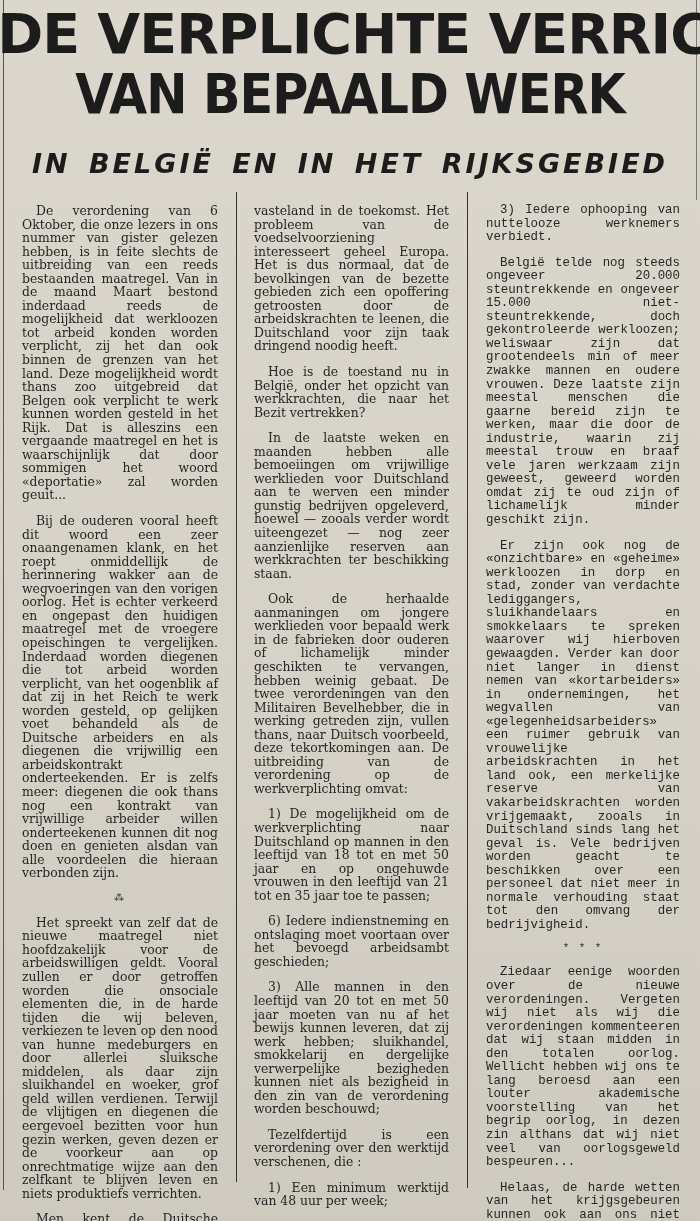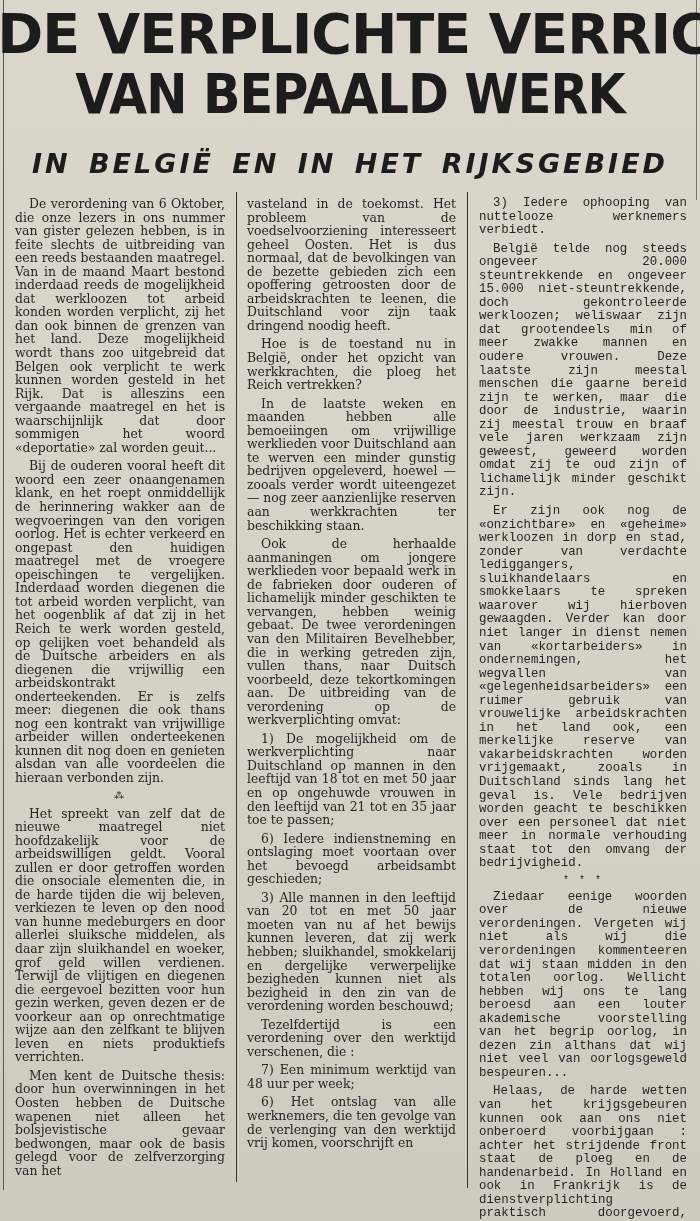--- a/index.html
+++ b/index.html
@@ -36,7 +36,7 @@
     text-align: justify; color: #262626;
     hyphens: manual;
   }
-  .col p { margin: 5px; text-indent: 14px; }
+  .col p { margin: 12px; text-indent: 14px; }
   .col p.noindent { text-indent: 0; }
   .col1 { left: 10px; width: 220px; }
   .col2 { left: 242px; width: 219px; }

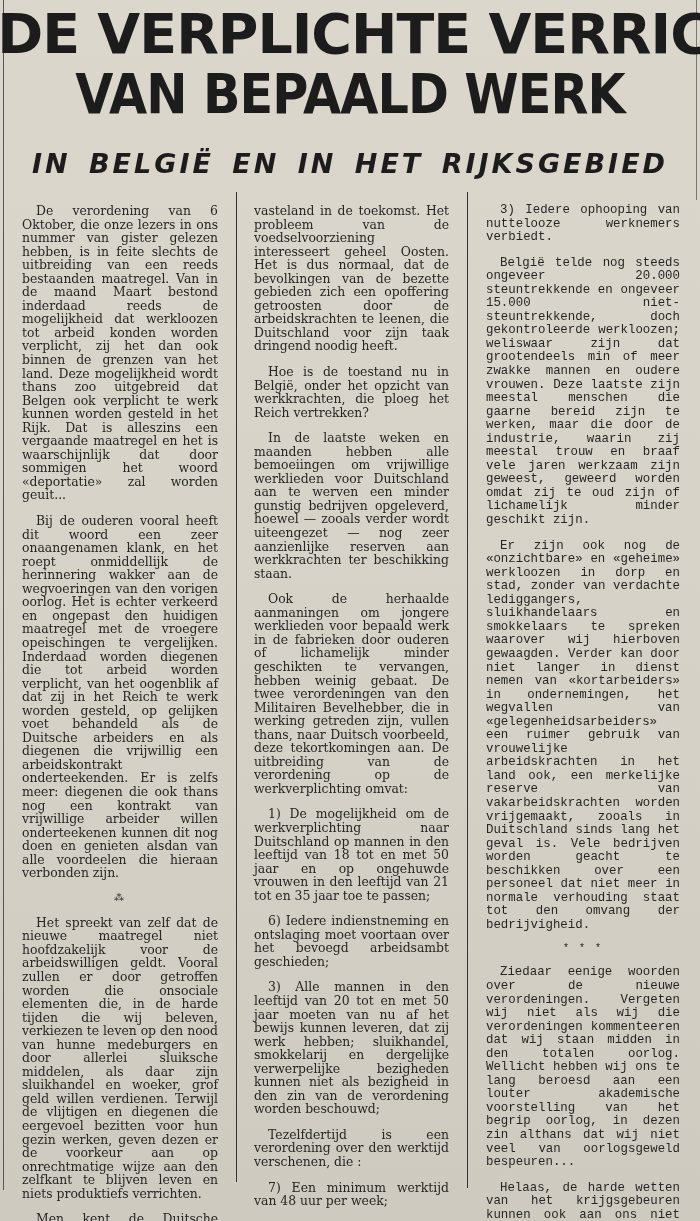--- a/index.html
+++ b/index.html
@@ -73,7 +73,7 @@
   </div>
 
   <div class="col col2">
-    <p class="noindent">vasteland in de toekomst. Het probleem van de voedselvoorziening interesseert geheel Oosten. Het is dus normaal, dat de bevolkingen van de bezette gebieden zich een opoffering getroosten door de arbeidskrachten te leenen, die Duitschland voor zijn taak dringend noodig heeft.</p>
+    <p class="noindent">vasteland in de toekomst. Het probleem van de voedselvoorziening interesseert geheel Europa. Het is dus normaal, dat de bevolkingen van de bezette gebieden zich een opoffering getroosten door de arbeidskrachten te leenen, die Duitschland voor zijn taak dringend noodig heeft.</p>
     <p>Hoe is de toestand nu in België, onder het opzicht van werkkrachten, die ploeg het Reich vertrekken?</p>
     <p>In de laatste weken en maanden hebben alle bemoeiingen om vrijwillige werklieden voor Duitschland aan te werven een minder gunstig bedrijven opgeleverd, hoewel — zooals verder wordt uiteengezet — nog zeer aanzienlijke reserven aan werkkrachten ter beschikking staan.</p>
     <p>Ook de herhaalde aanmaningen om jongere werklieden voor bepaald werk in de fabrieken door ouderen of lichamelijk minder geschikten te vervangen, hebben weinig gebaat. De twee verordeningen van den Militairen Bevelhebber, die in werking getreden zijn, vullen thans, naar Duitsch voorbeeld, deze tekortkomingen aan. De uitbreiding van de verordening op de werkverplichting omvat:</p>

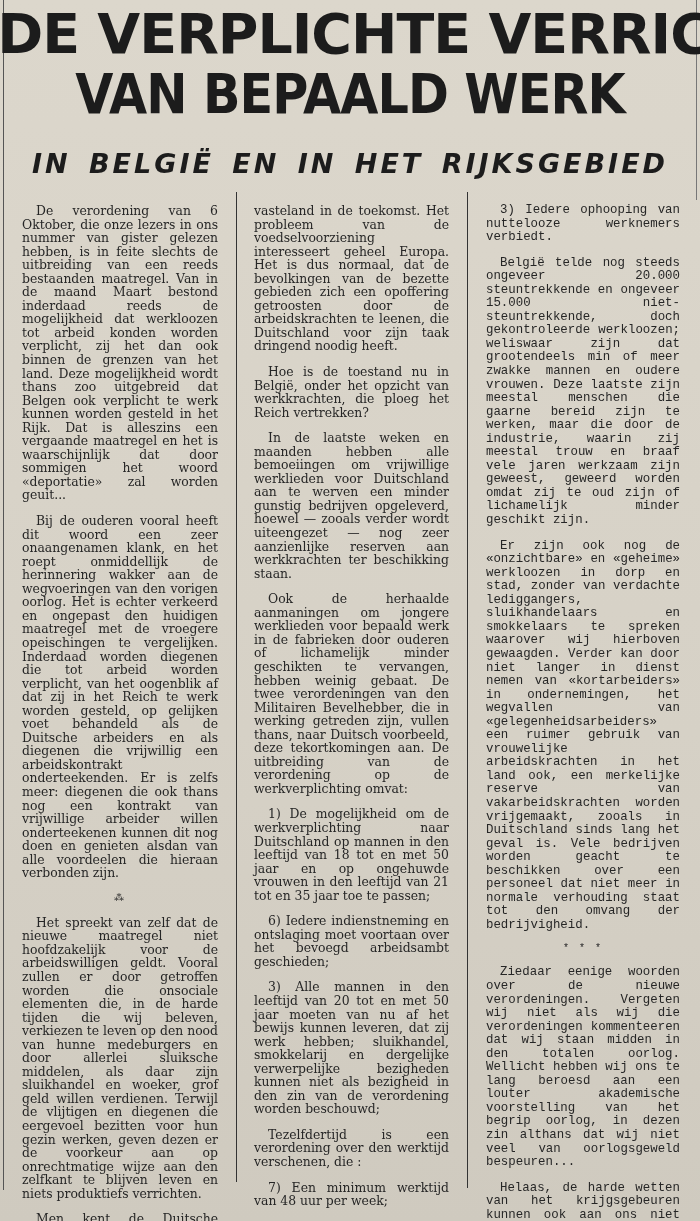--- a/index.html
+++ b/index.html
@@ -74,7 +74,7 @@
 
   <div class="col col2">
     <p class="noindent">vasteland in de toekomst. Het probleem van de voedselvoorziening interesseert geheel Europa. Het is dus normaal, dat de bevolkingen van de bezette gebieden zich een opoffering getroosten door de arbeidskrachten te leenen, die Duitschland voor zijn taak dringend noodig heeft.</p>
-    <p>Hoe is de toestand nu in België, onder het opzicht van werkkrachten, die ploeg het Reich vertrekken?</p>
+    <p>Hoe is de toestand nu in België, onder het opzicht van werkkrachten, die naar het Bezit vertrekken?</p>
     <p>In de laatste weken en maanden hebben alle bemoeiingen om vrijwillige werklieden voor Duitschland aan te werven een minder gunstig bedrijven opgeleverd, hoewel — zooals verder wordt uiteengezet — nog zeer aanzienlijke reserven aan werkkrachten ter beschikking staan.</p>
     <p>Ook de herhaalde aanmaningen om jongere werklieden voor bepaald werk in de fabrieken door ouderen of lichamelijk minder geschikten te vervangen, hebben weinig gebaat. De twee verordeningen van den Militairen Bevelhebber, die in werking getreden zijn, vullen thans, naar Duitsch voorbeeld, deze tekortkomingen aan. De uitbreiding van de verordening op de werkverplichting omvat:</p>
     <p>1) De mogelijkheid om de werkverplichting naar Duitschland op mannen in den leeftijd van 18 tot en met 50 jaar en op ongehuwde vrouwen in den leeftijd van 21 tot en 35 jaar toe te passen;</p>

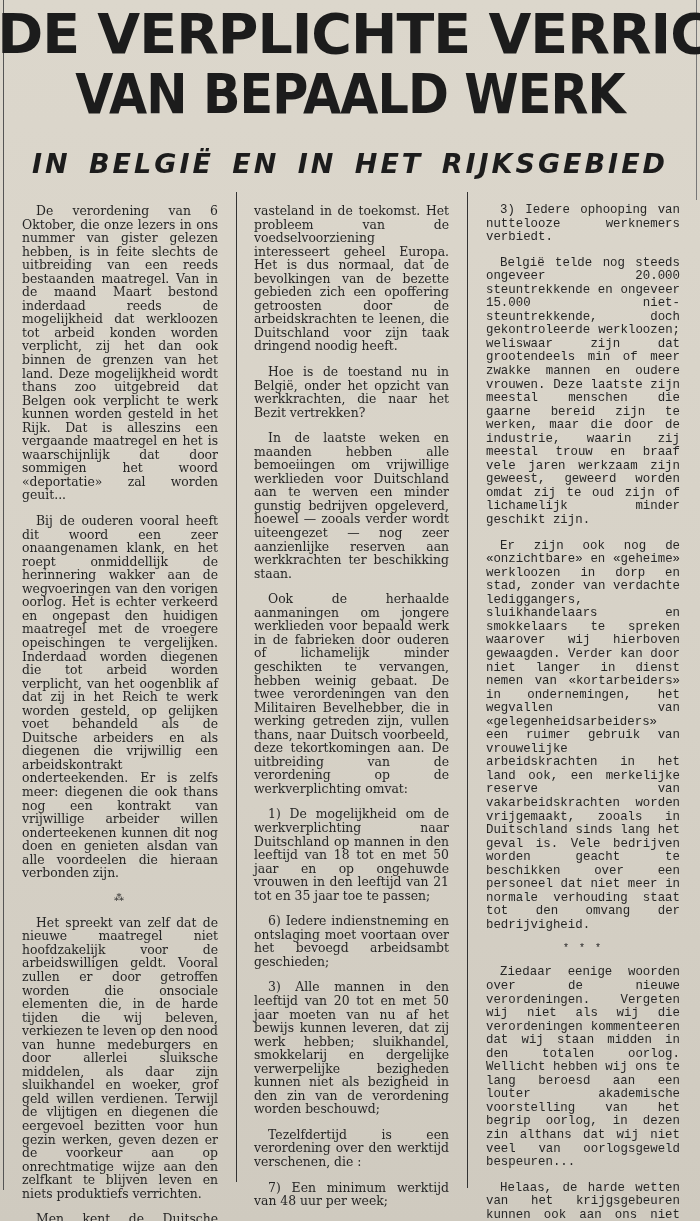--- a/index.html
+++ b/index.html
@@ -81,7 +81,7 @@
     <p>6) Iedere indienstneming en ontslaging moet voortaan over het bevoegd arbeidsambt geschieden;</p>
     <p>3) Alle mannen in den leeftijd van 20 tot en met 50 jaar moeten van nu af het bewijs kunnen leveren, dat zij werk hebben; sluikhandel, smokkelarij en dergelijke verwerpelijke bezigheden kunnen niet als bezigheid in den zin van de verordening worden beschouwd;</p>
     <p>Tezelfdertijd is een verordening over den werktijd verschenen, die :</p>
-    <p>7) Een minimum werktijd van 48 uur per week;</p>
+    <p>1) Een minimum werktijd van 48 uur per week;</p>
     <p>6) Het ontslag van alle werknemers, die ten gevolge van de verlenging van den werktijd vrij komen, voorschrijft en</p>
   </div>
 

